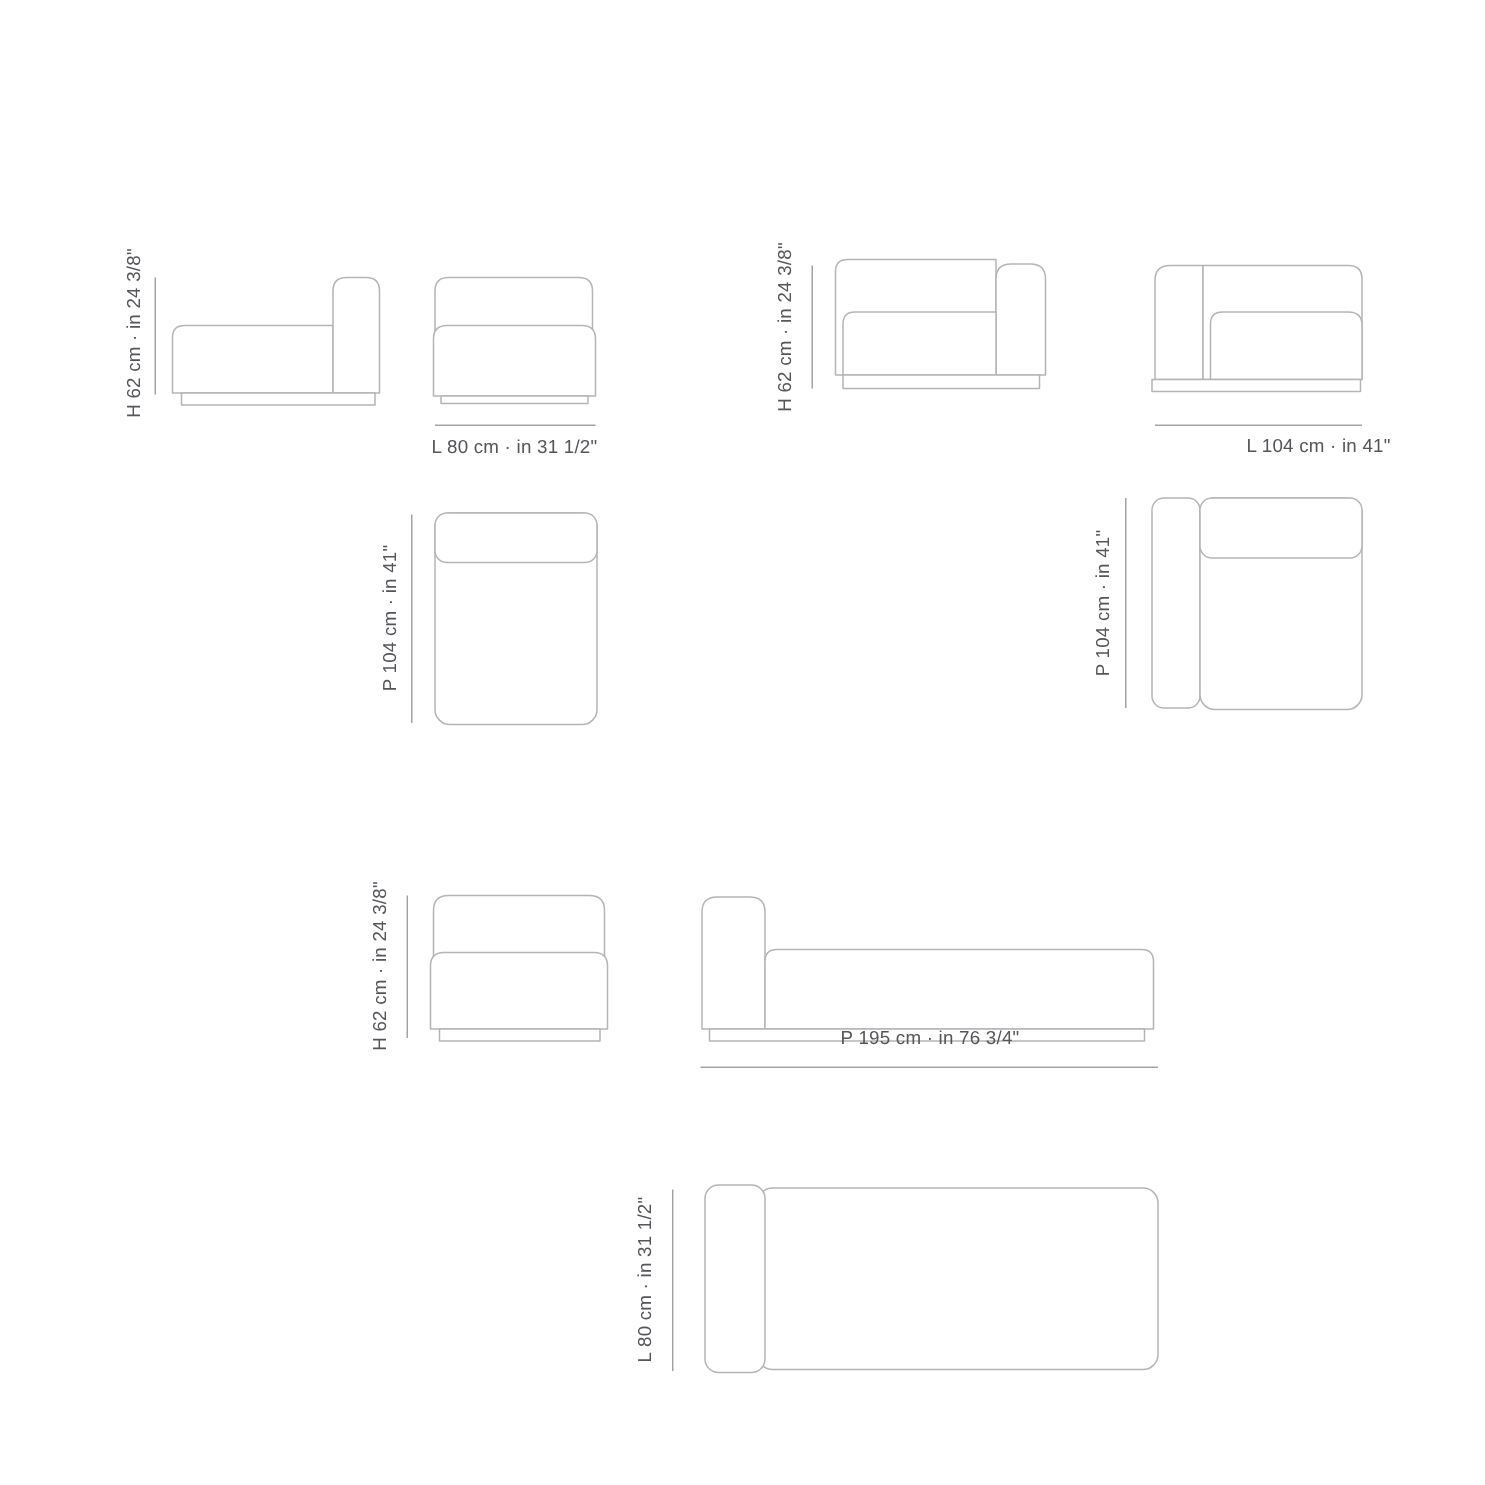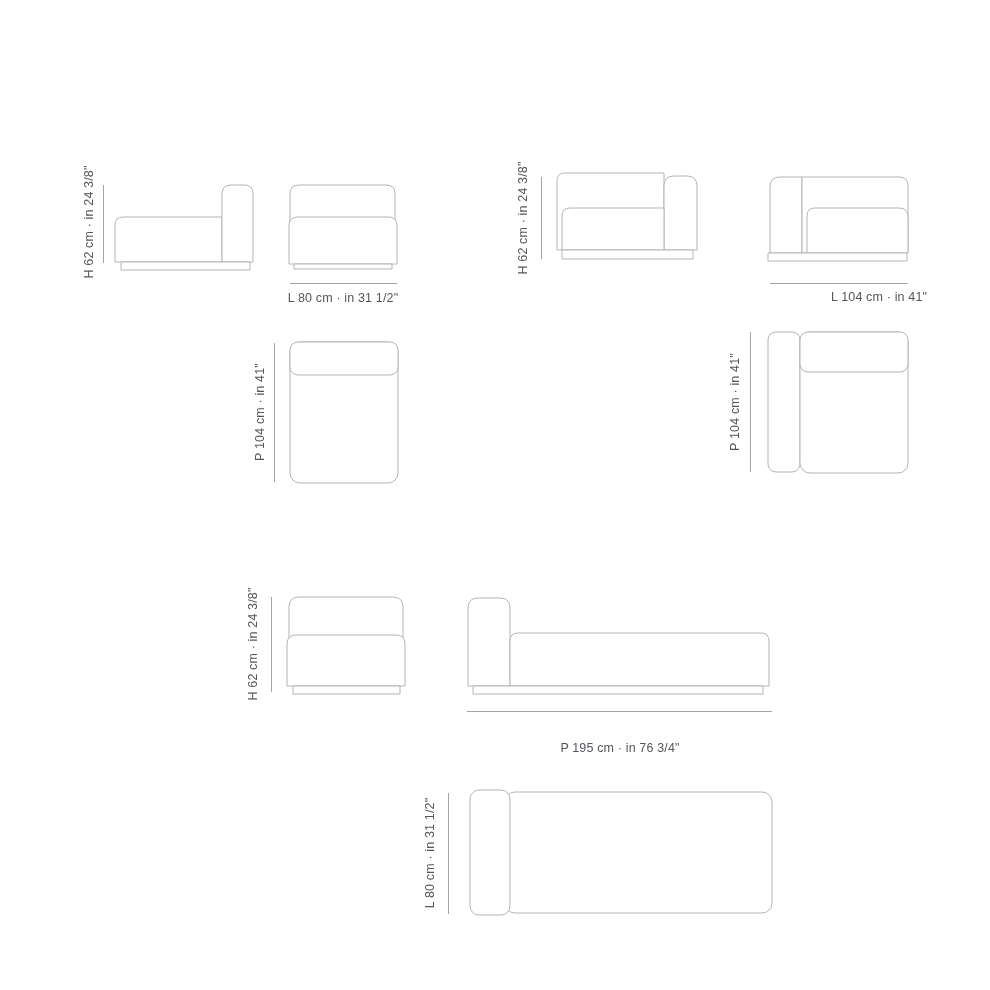--- a/index.html
+++ b/index.html
@@ -131,7 +131,7 @@
 
   <div class="label vlabel" style="left:253px; top:644px;">H 62 cm · in 24 3/8"</div>
 
-  <div class="label hlabel" style="left:620px; top:748px;text-align:right;">P 195 cm · in 76 3/4"</div>
+  <div class="label hlabel" style="left:620px; top:692px;text-align:right;">P 195 cm · in 76 3/4"</div>
 
   <div class="label vlabel" style="left:430px; top:853px;">L 80 cm · in 31 1/2"</div>
 

